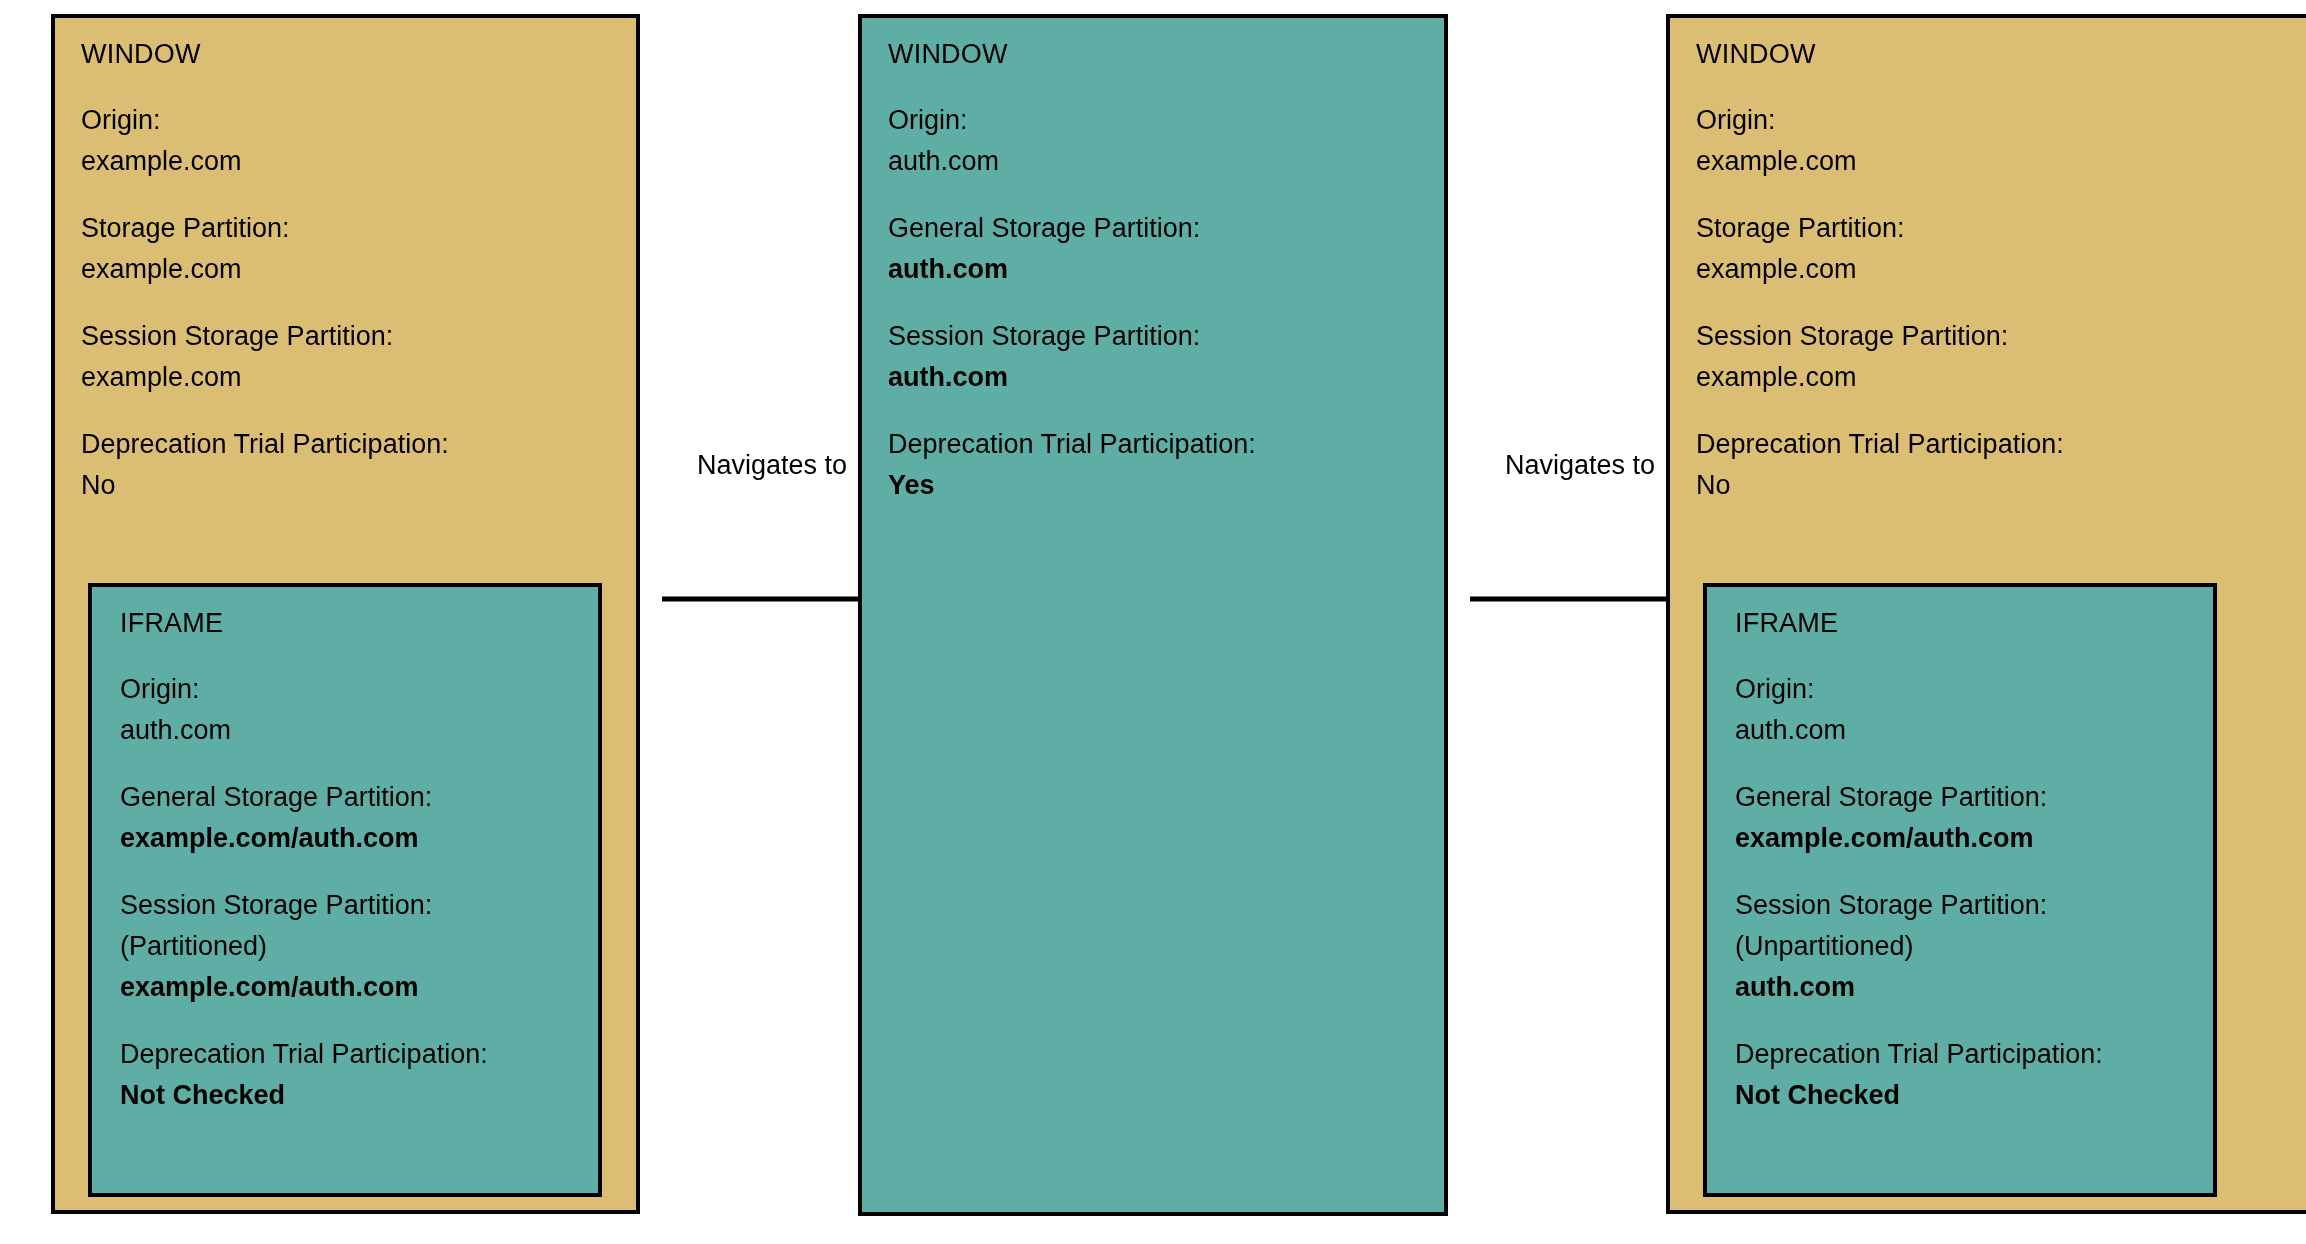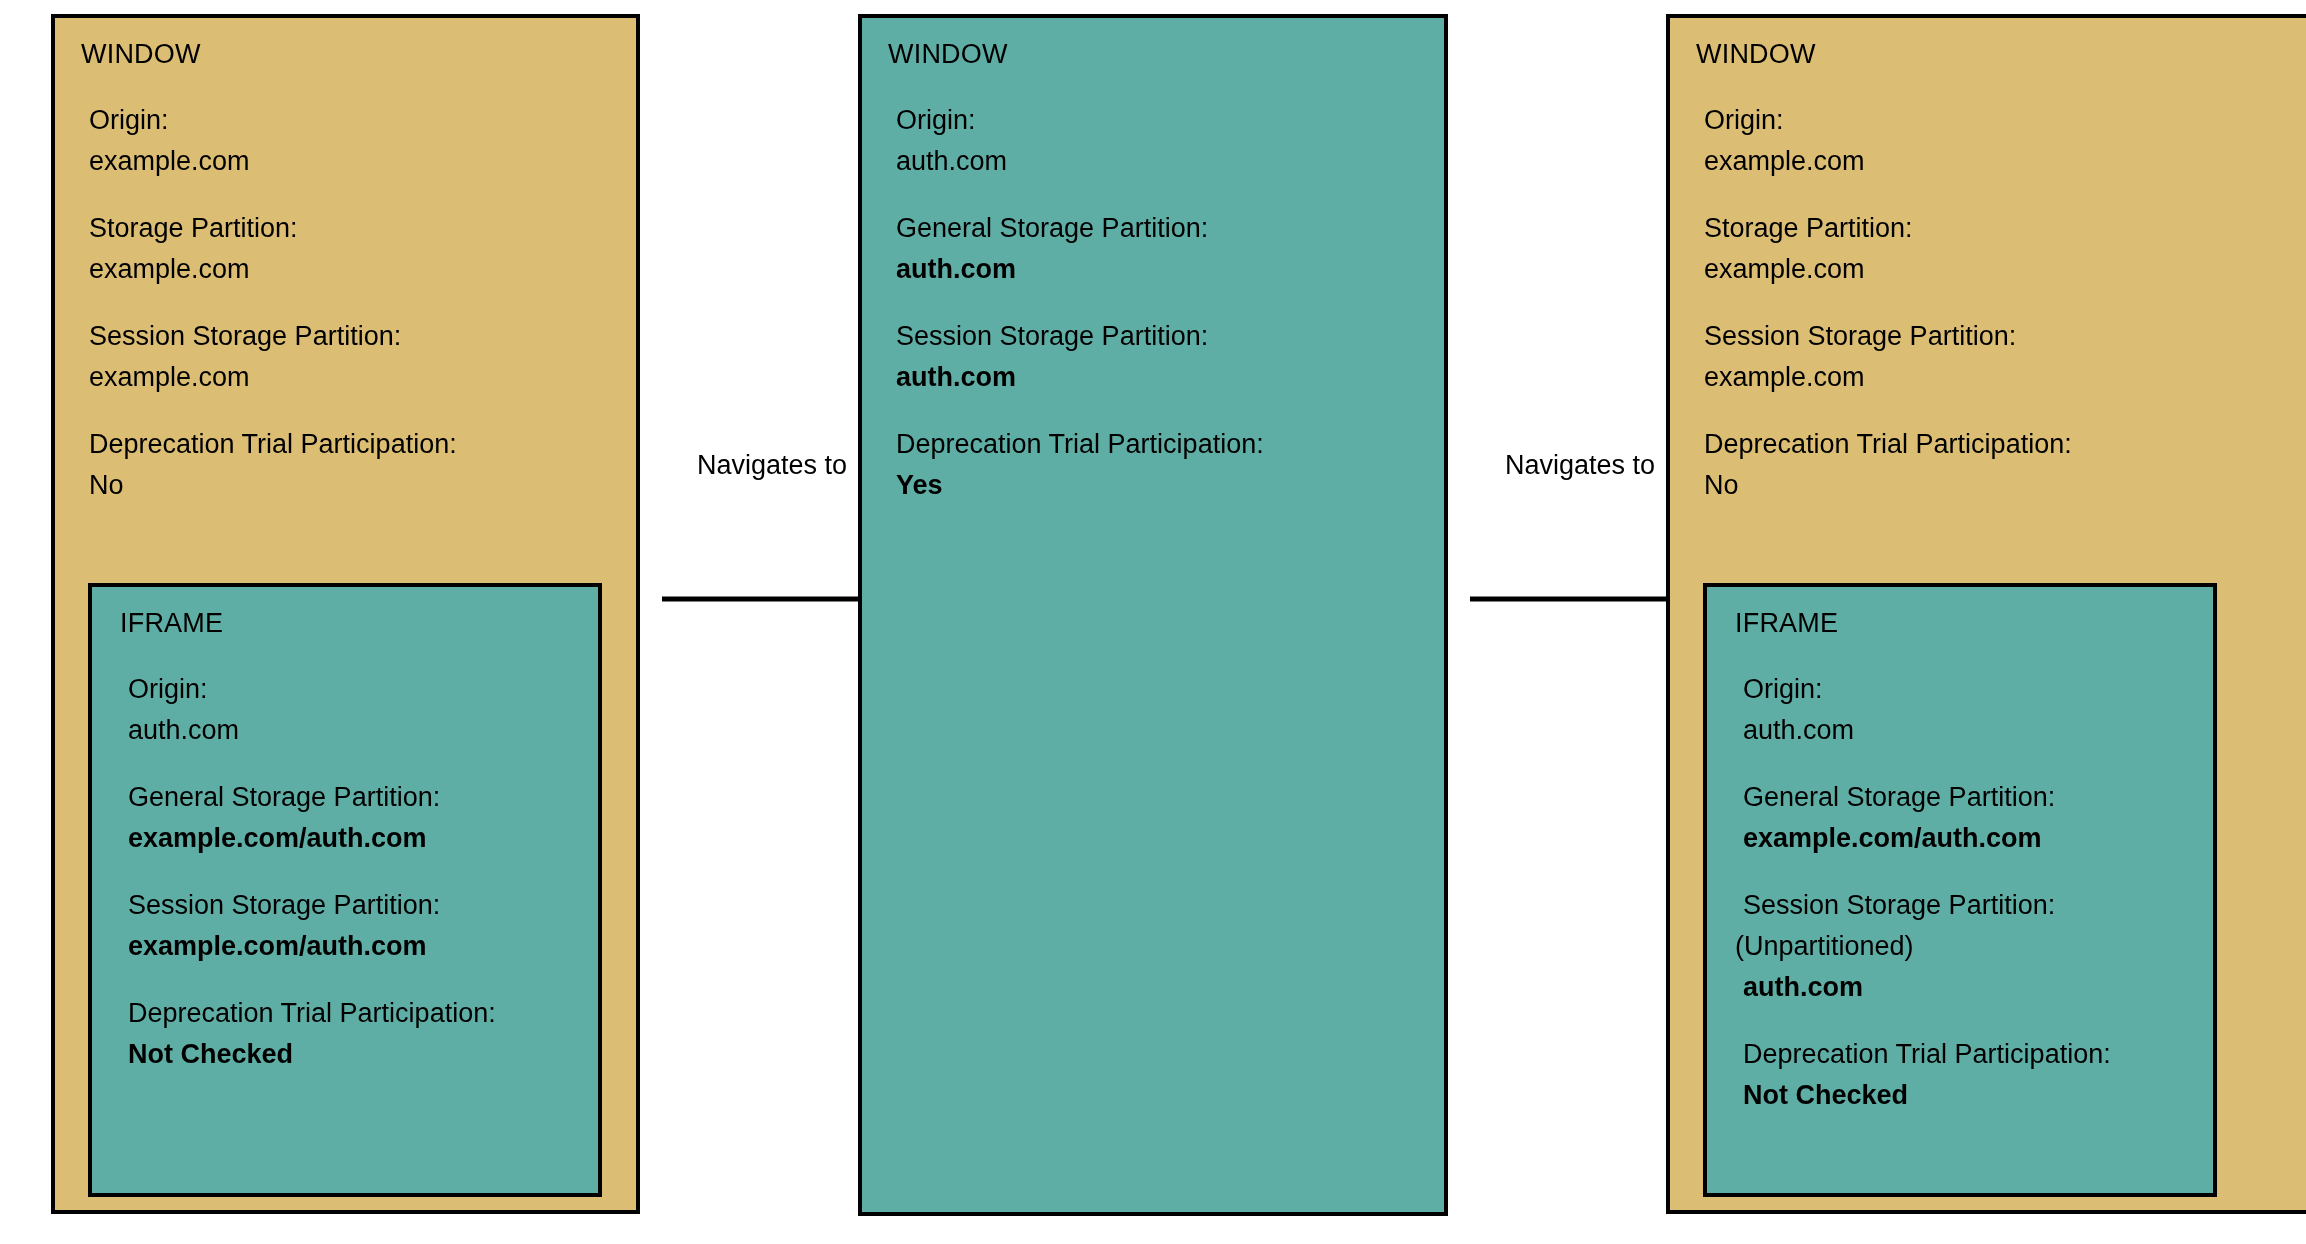--- a/index.html
+++ b/index.html
@@ -73,7 +73,6 @@
     font-size: 27px;
     line-height: 41px;
     white-space: nowrap;
-    margin-left: 8px;
   }
   .field .value.bold { font-weight: bold; }
   .field .sub        { font-size: 27px; line-height: 41px; }

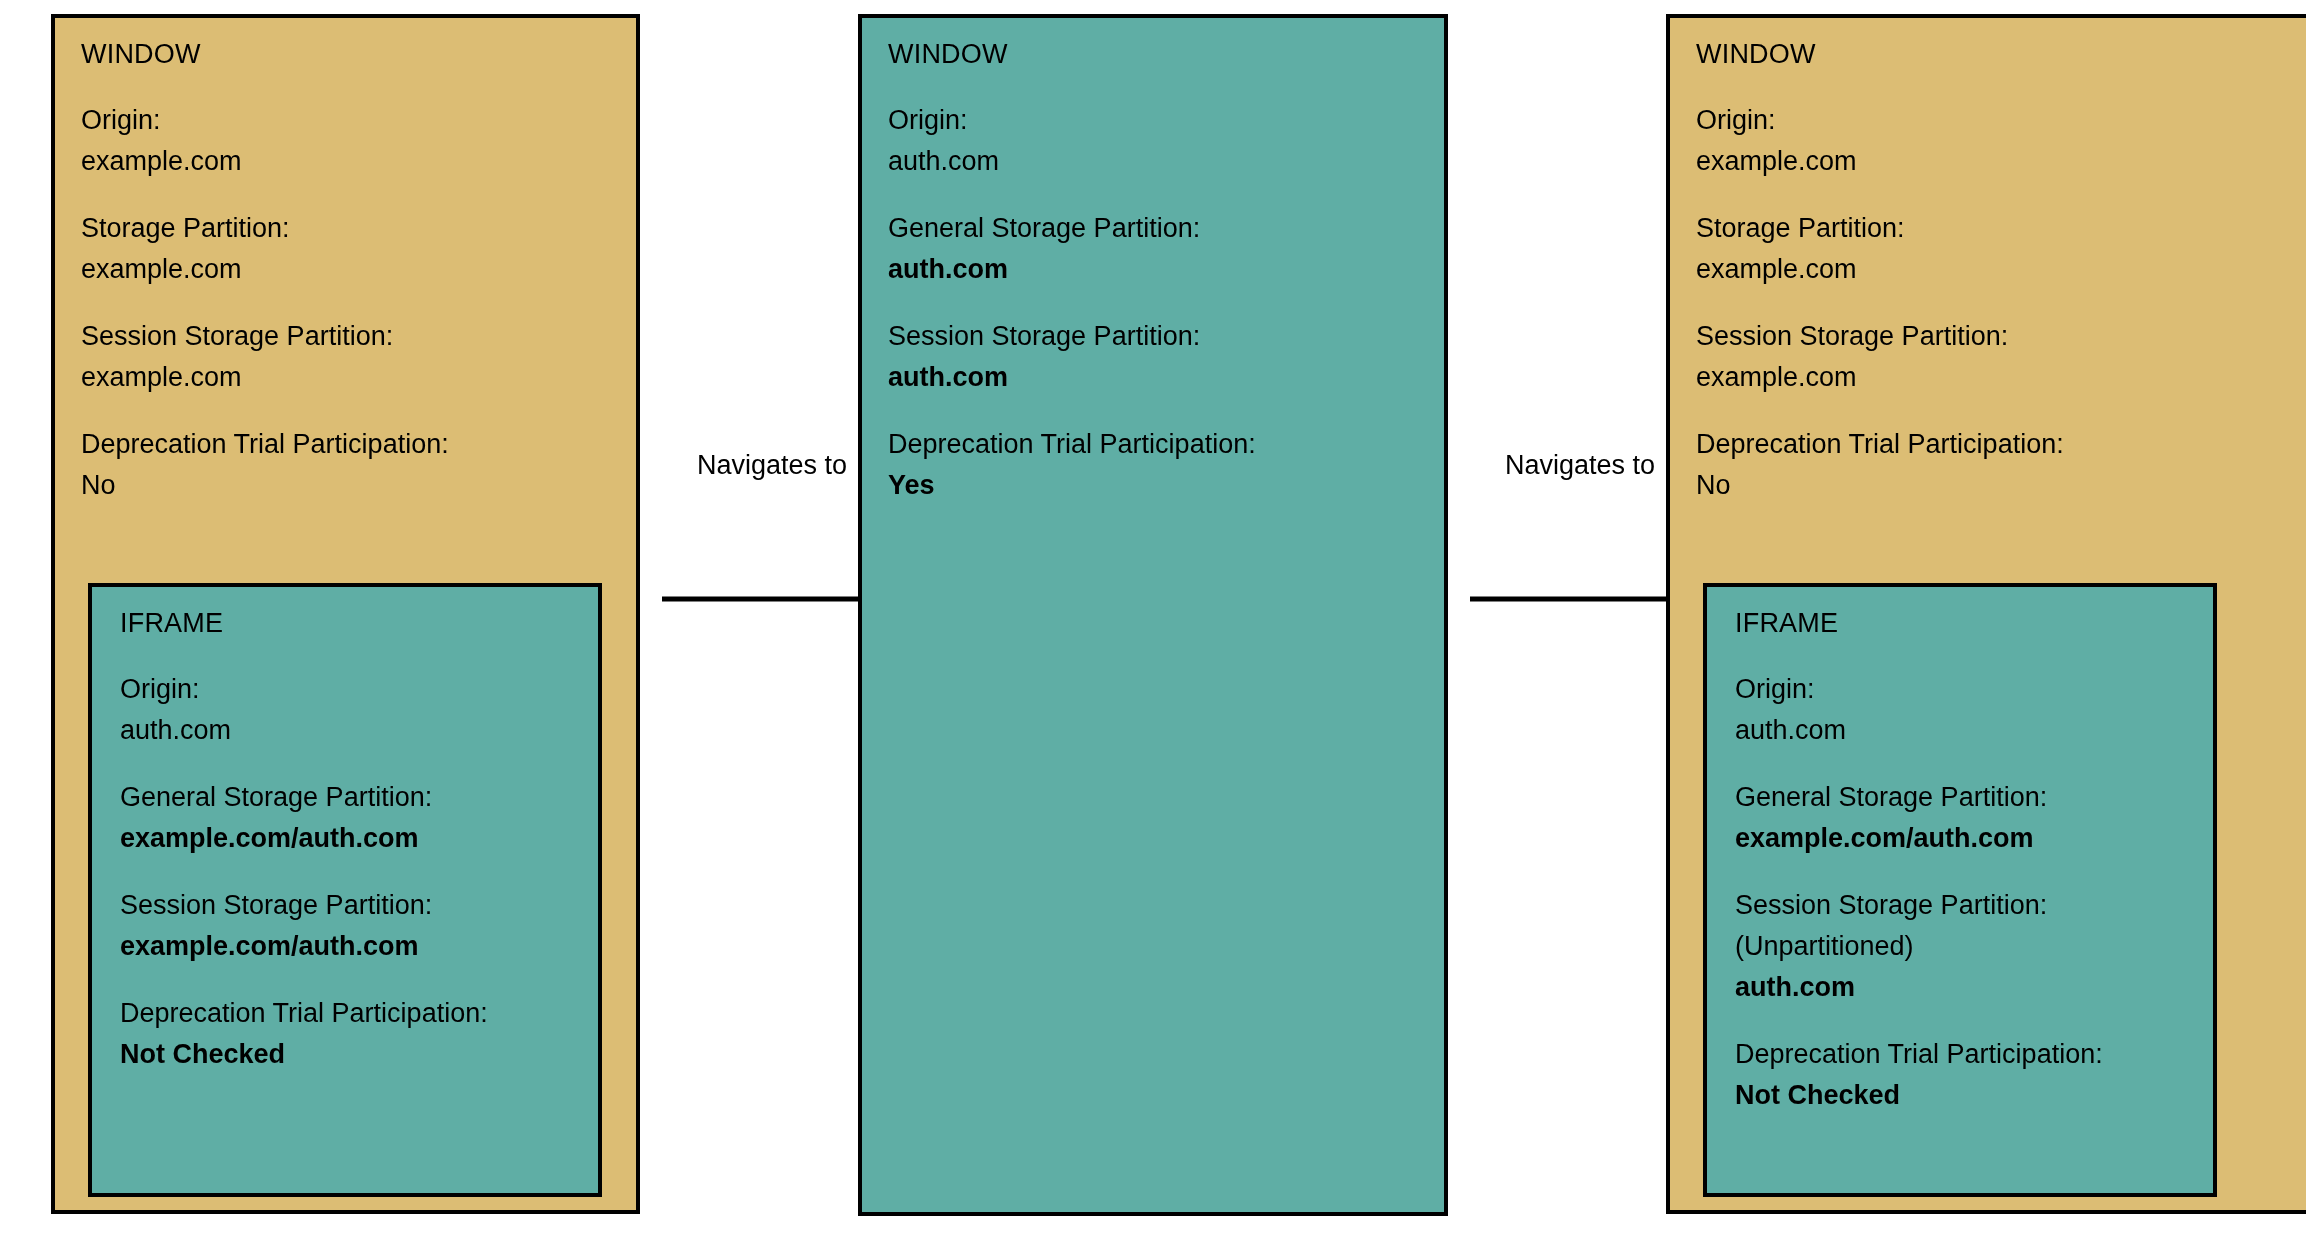--- a/index.html
+++ b/index.html
@@ -146,6 +146,7 @@
 
         <div class="field">
           <div class="label">Session Storage Partition:</div>
+          <div class="sub">(Partitioned)</div>
           <div class="value bold">example.com/auth.com</div>
         </div>
 

